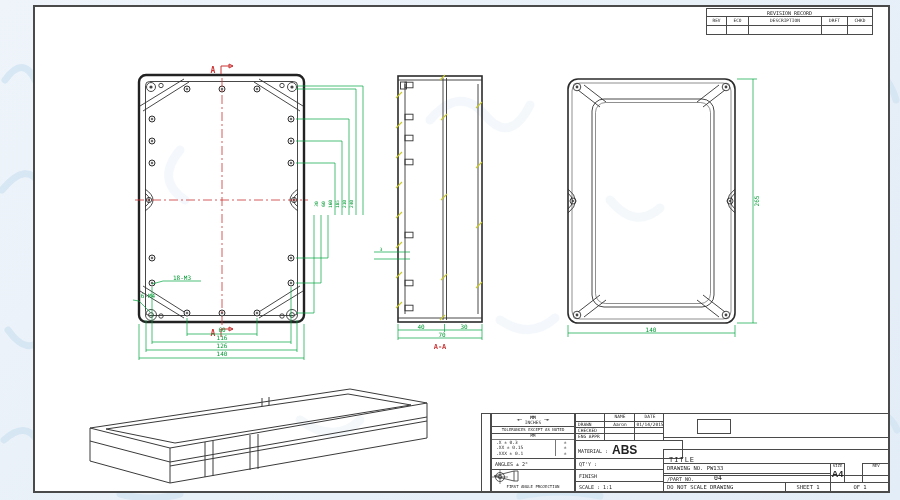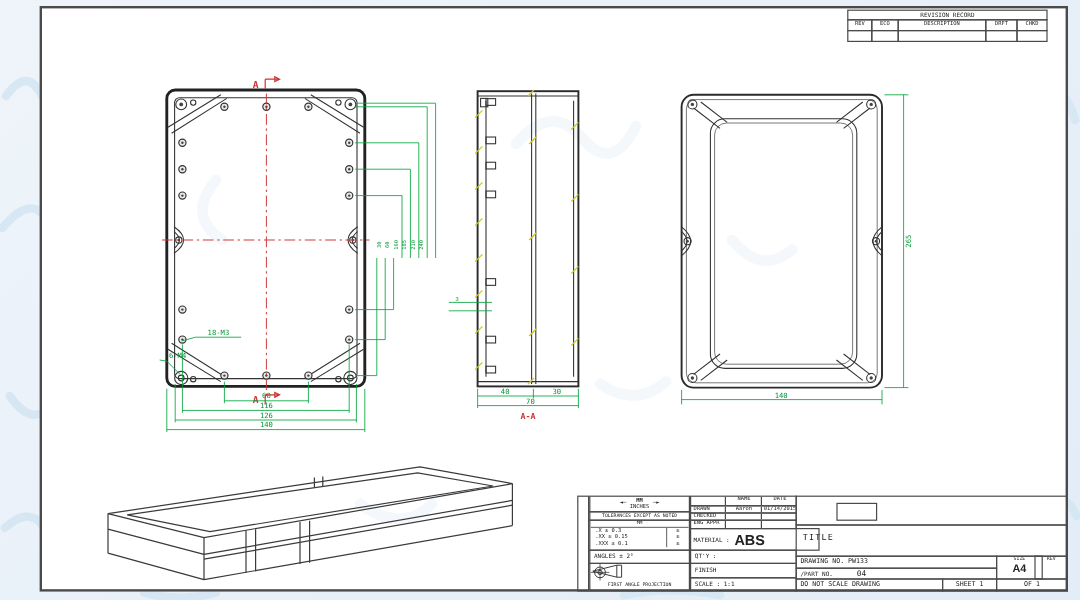--- a/index.html
+++ b/index.html
@@ -332,7 +332,7 @@
     <div class="cell" style="left:663px;top:413px;width:227px;height:25px">
       <div style="position:absolute;left:33px;top:5px;width:32px;height:13px;border:1px solid #4a4a4a"></div>
     </div>
-    <div class="cell" style="left:663px;top:437px;width:227px;height:27px">
+    <div class="cell" style="left:663px;top:449px;width:227px;height:27px">
       <span style="position:absolute;left:5px;top:6px;font-size:7px;letter-spacing:1px">TITLE</span>
     </div>
     <div class="cell lft" style="left:663px;top:463px;width:168px;height:11px;font-size:5.5px">DRAWING NO. PW133</div>

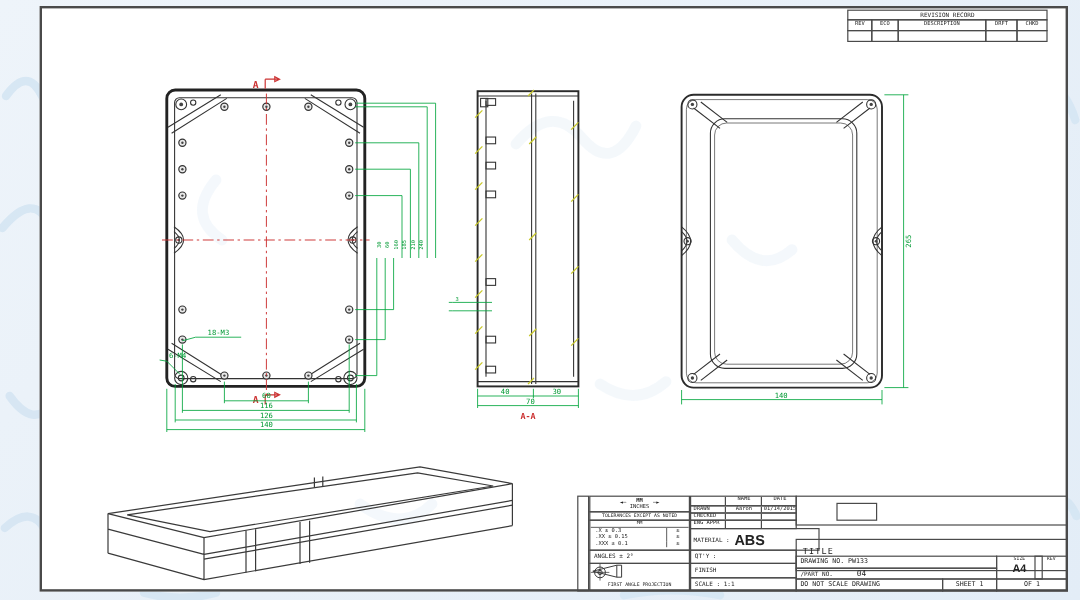--- a/index.html
+++ b/index.html
@@ -340,7 +340,7 @@
       <span style="position:absolute;left:3px;top:2px;font-size:5px">/PART NO.</span>
       <span style="position:absolute;left:50px;top:1px;font-size:6.5px">04</span>
     </div>
-    <div class="cell" style="left:830px;top:463px;width:39px;height:20px">
+    <div class="cell" style="left:830px;top:463px;width:15px;height:20px">
       <div style="text-align:center;font-size:4px">SIZE</div>
       <div style="text-align:center;font:bold 9px 'Liberation Sans',sans-serif">A4</div>
     </div>

